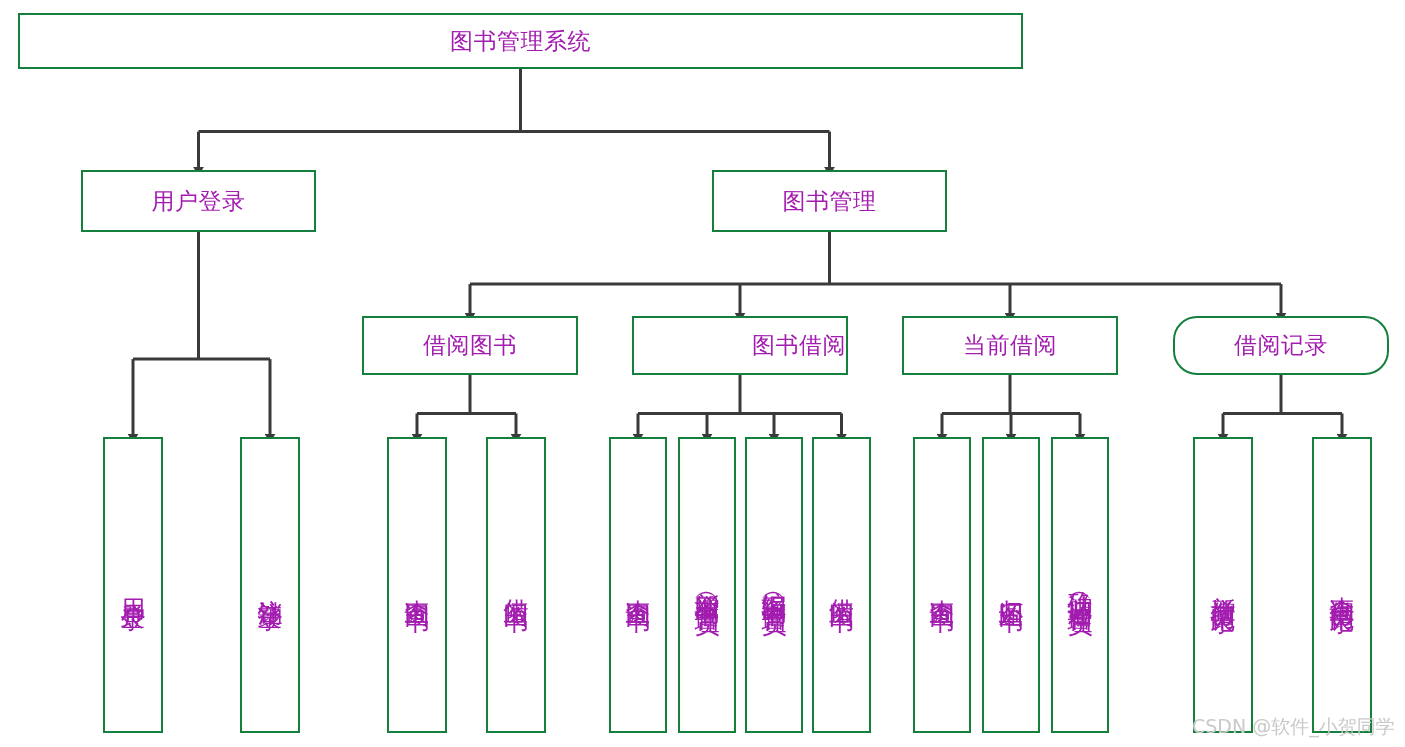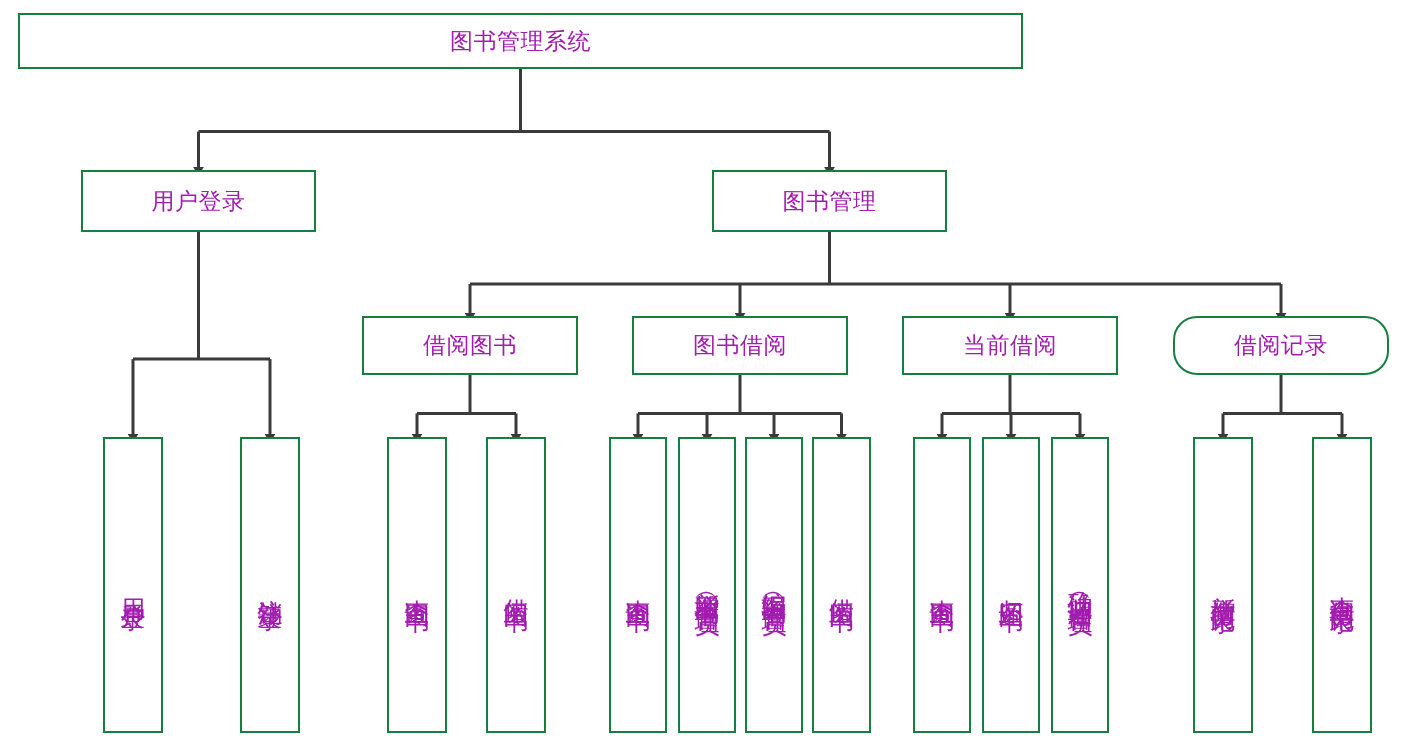--- a/index.html
+++ b/index.html
@@ -122,7 +122,7 @@
       <div class="node horizontal" style="left: 362px; top: 316px; width: 216px; height: 59px;">
         <span class="node-label">借阅图书</span>
       </div>
-      <div class="node horizontal" style="left: 632px; top: 316px; width: 216px; height: 59px;">
+      <div class="node horizontal" style="left: 632px; top: 316px; width: 216px; height: 59px; justify-content: flex-end;">
         <span class="node-label">图书借阅</span>
       </div>
       <div class="node horizontal" style="left: 902px; top: 316px; width: 216px; height: 59px; text-align: center;">

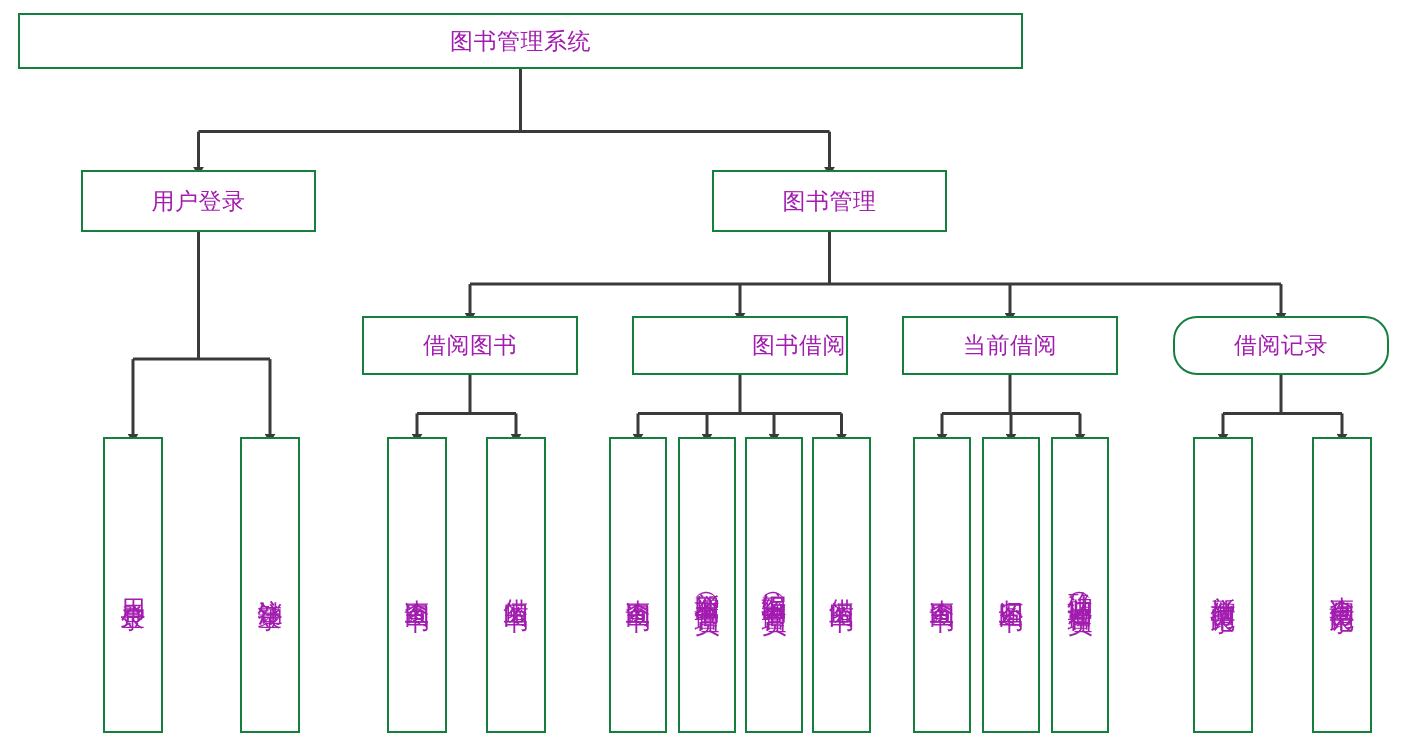--- a/index.html
+++ b/index.html
@@ -172,6 +172,7 @@
       </div>
     </div>
 
+  <div class="watermark" style="left: 1192px; top: 714px;">CSDN @软件_小贺同学</div>
 
 </div>
 

